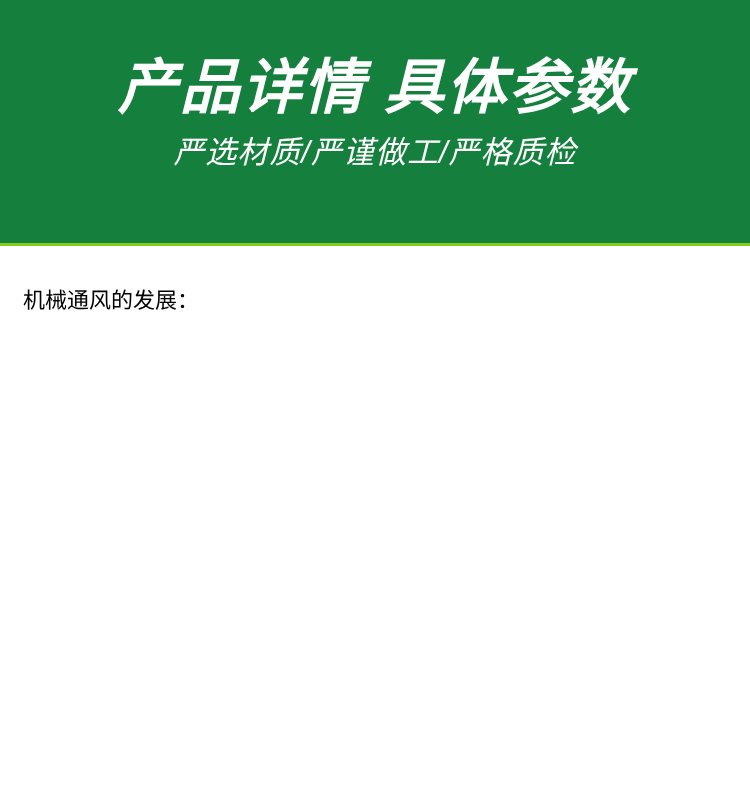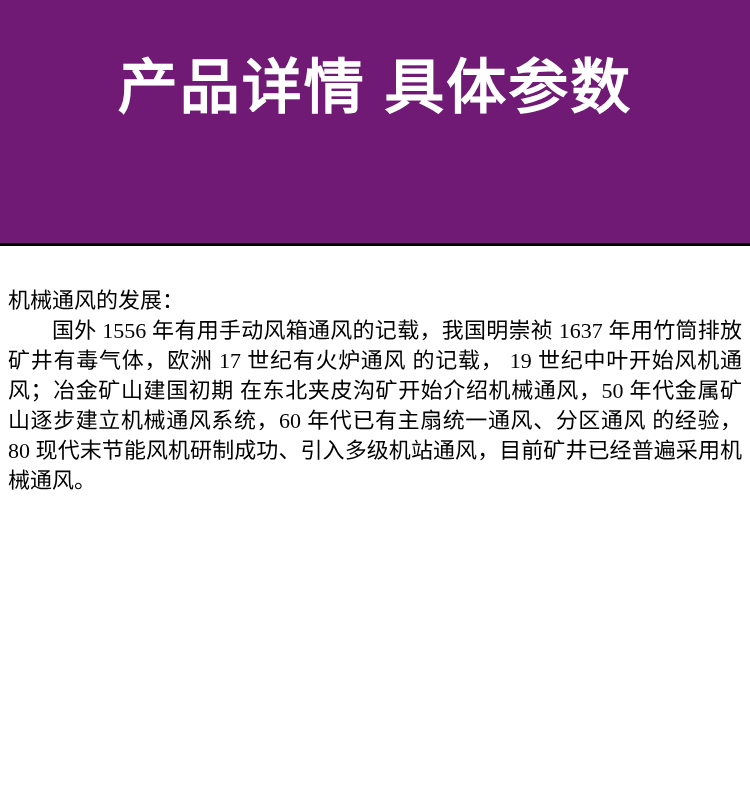--- a/index.html
+++ b/index.html
@@ -21,9 +21,10 @@
     position: relative;
     width: 100%;
     height: 243px;
-    background: #701a75;
-    border-bottom: 3px solid #000000;
+    background: #15803d;
+    border-bottom: 3px solid #84cc16;
     box-sizing: content-box;
+    font-style: italic;
   }
   .banner-title {
     position: absolute;

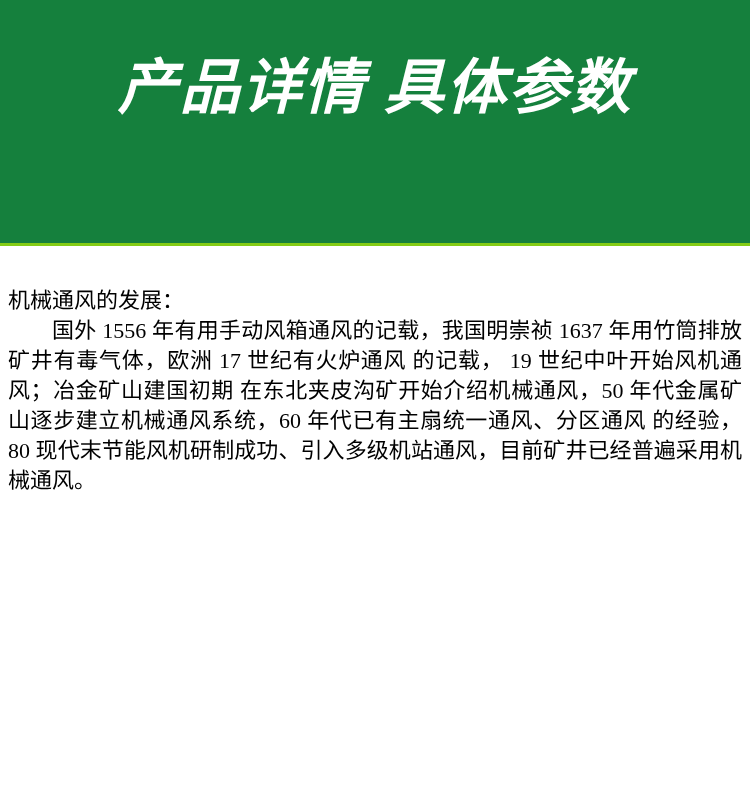--- a/index.html
+++ b/index.html
@@ -82,6 +82,7 @@
 
   <header class="banner">
     <h1 class="banner-title">产品详情 具体参数</h1>
+    <p class="banner-subtitle">严选材质/严谨做工/严格质检</p>
   </header>
 
   <main class="content">

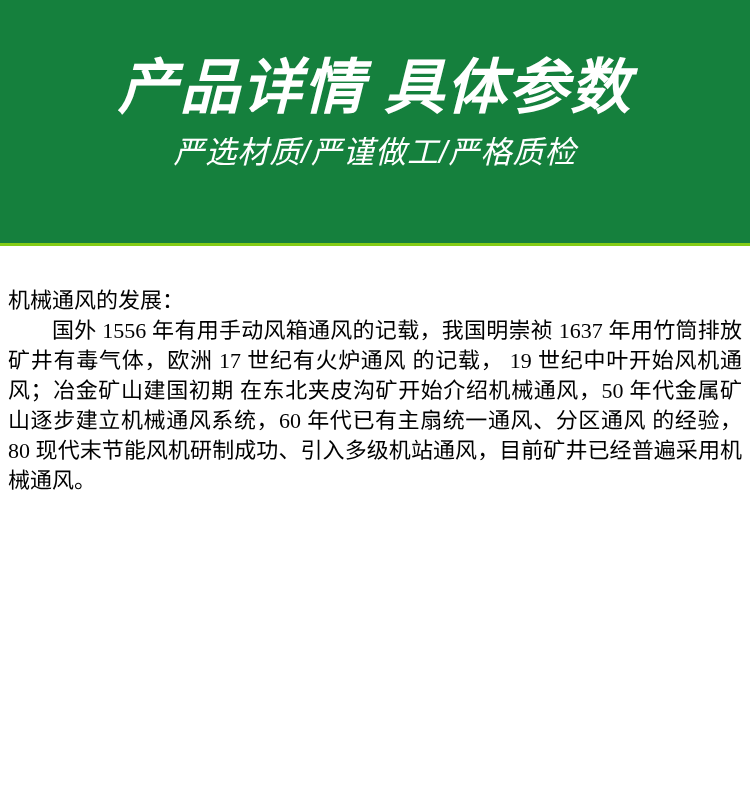--- a/index.html
+++ b/index.html
@@ -58,7 +58,7 @@
   }
   
   .content {
-    padding: 40px 8px 0 8px;
+    padding: 40px 8px 0 23px;
     color: #000000;
     font-family: "Liberation Serif", "DejaVu Serif", serif;
     font-size: 22px;

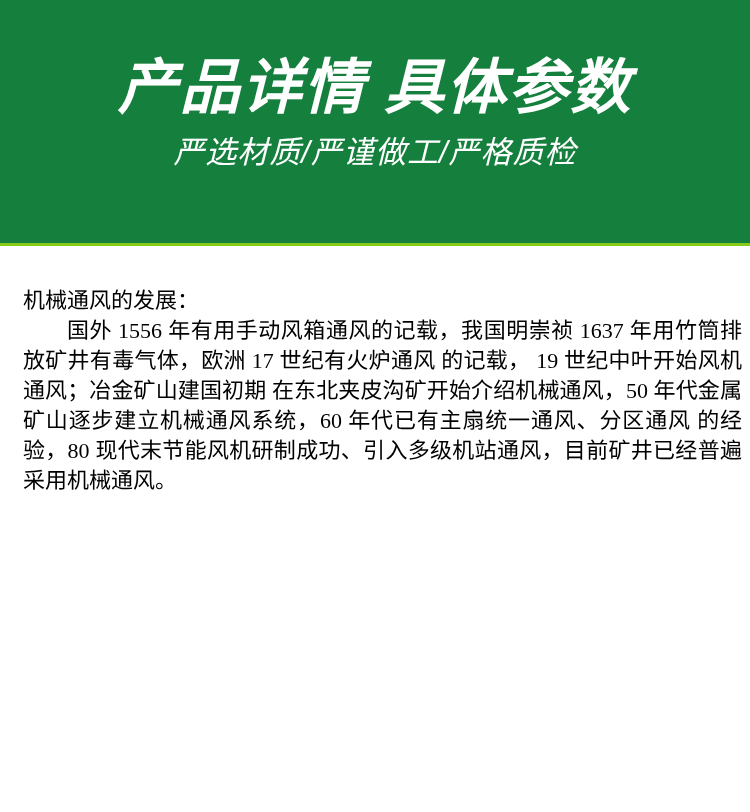--- a/index.html
+++ b/index.html
@@ -87,7 +87,6 @@
 
   <main class="content">
     <p class="content-heading">机械通风的发展：</p>
-    <p class="content-para">国外 1556 年有用手动风箱通风的记载，我国明崇祯 1637 年用竹筒排放矿井有毒气体，欧洲 17 世纪有火炉通风 的记载， 19 世纪中叶开始风机通风；冶金矿山建国初期 在东北夹皮沟矿开始介绍机械通风，50 年代金属矿山逐步建立机械通风系统，60 年代已有主扇统一通风、分区通风 的经验，80 现代末节能风机研制成功、引入多级机站通风，目前矿井已经普遍采用机械通风。</p>
   </main>
 
 </div>

